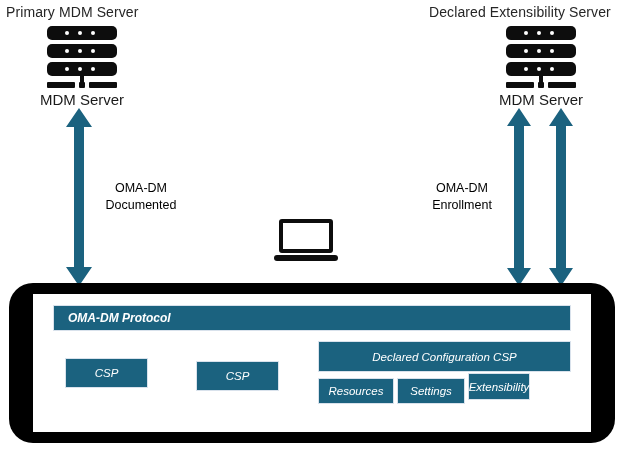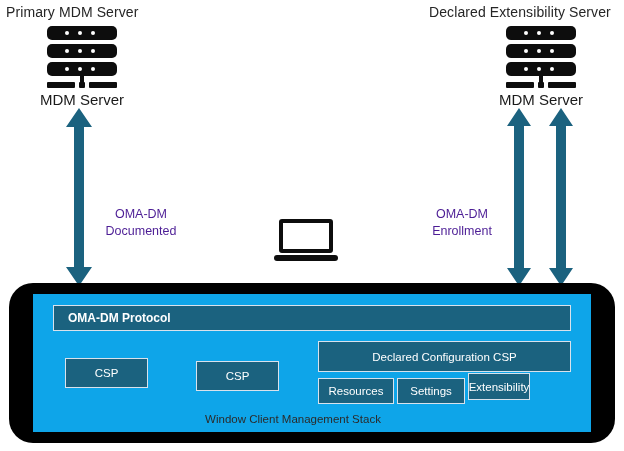--- a/index.html
+++ b/index.html
@@ -23,7 +23,7 @@
     font-size:15px;color:#1a1a1a;white-space:nowrap;text-align:center;
   }
   .flow-label{
-    font-size:12.5px;color:#4c1d95;text-align:center;line-height:17px;white-space:nowrap;margin-top:26px;
+    font-size:12.5px;color:#000000;text-align:center;line-height:17px;white-space:nowrap;
   }
 
   

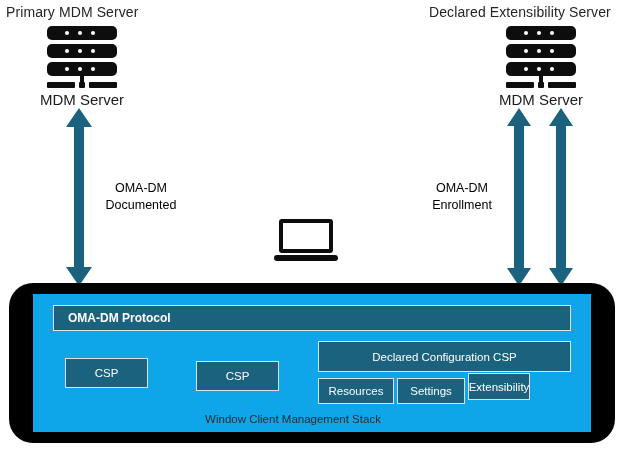--- a/index.html
+++ b/index.html
@@ -62,7 +62,7 @@
     border-radius:24px;
   }
   .device-inner{
-    position:absolute;background:#0ea5e9;
+    position:absolute;background:#ffffff;font-style:italic;
   }
   .bluebox{
     position:absolute;

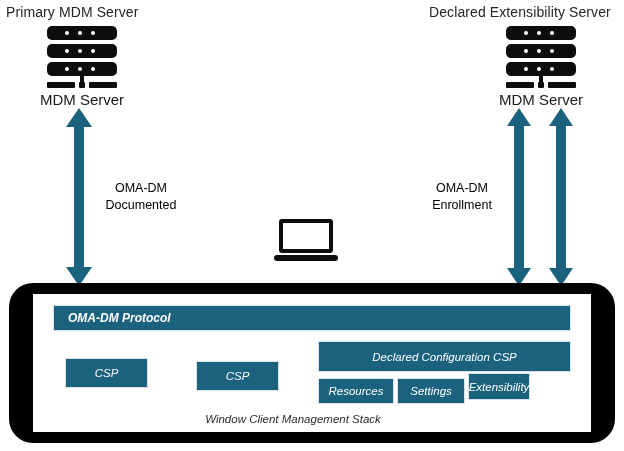--- a/index.html
+++ b/index.html
@@ -202,7 +202,6 @@
         <span>Extensibility</span>
       </div>
 
-      <div class="stack-caption" style="left:0;top:119px;width:520px;">Window Client Management Stack</div>
 
     </div>
   </div>

